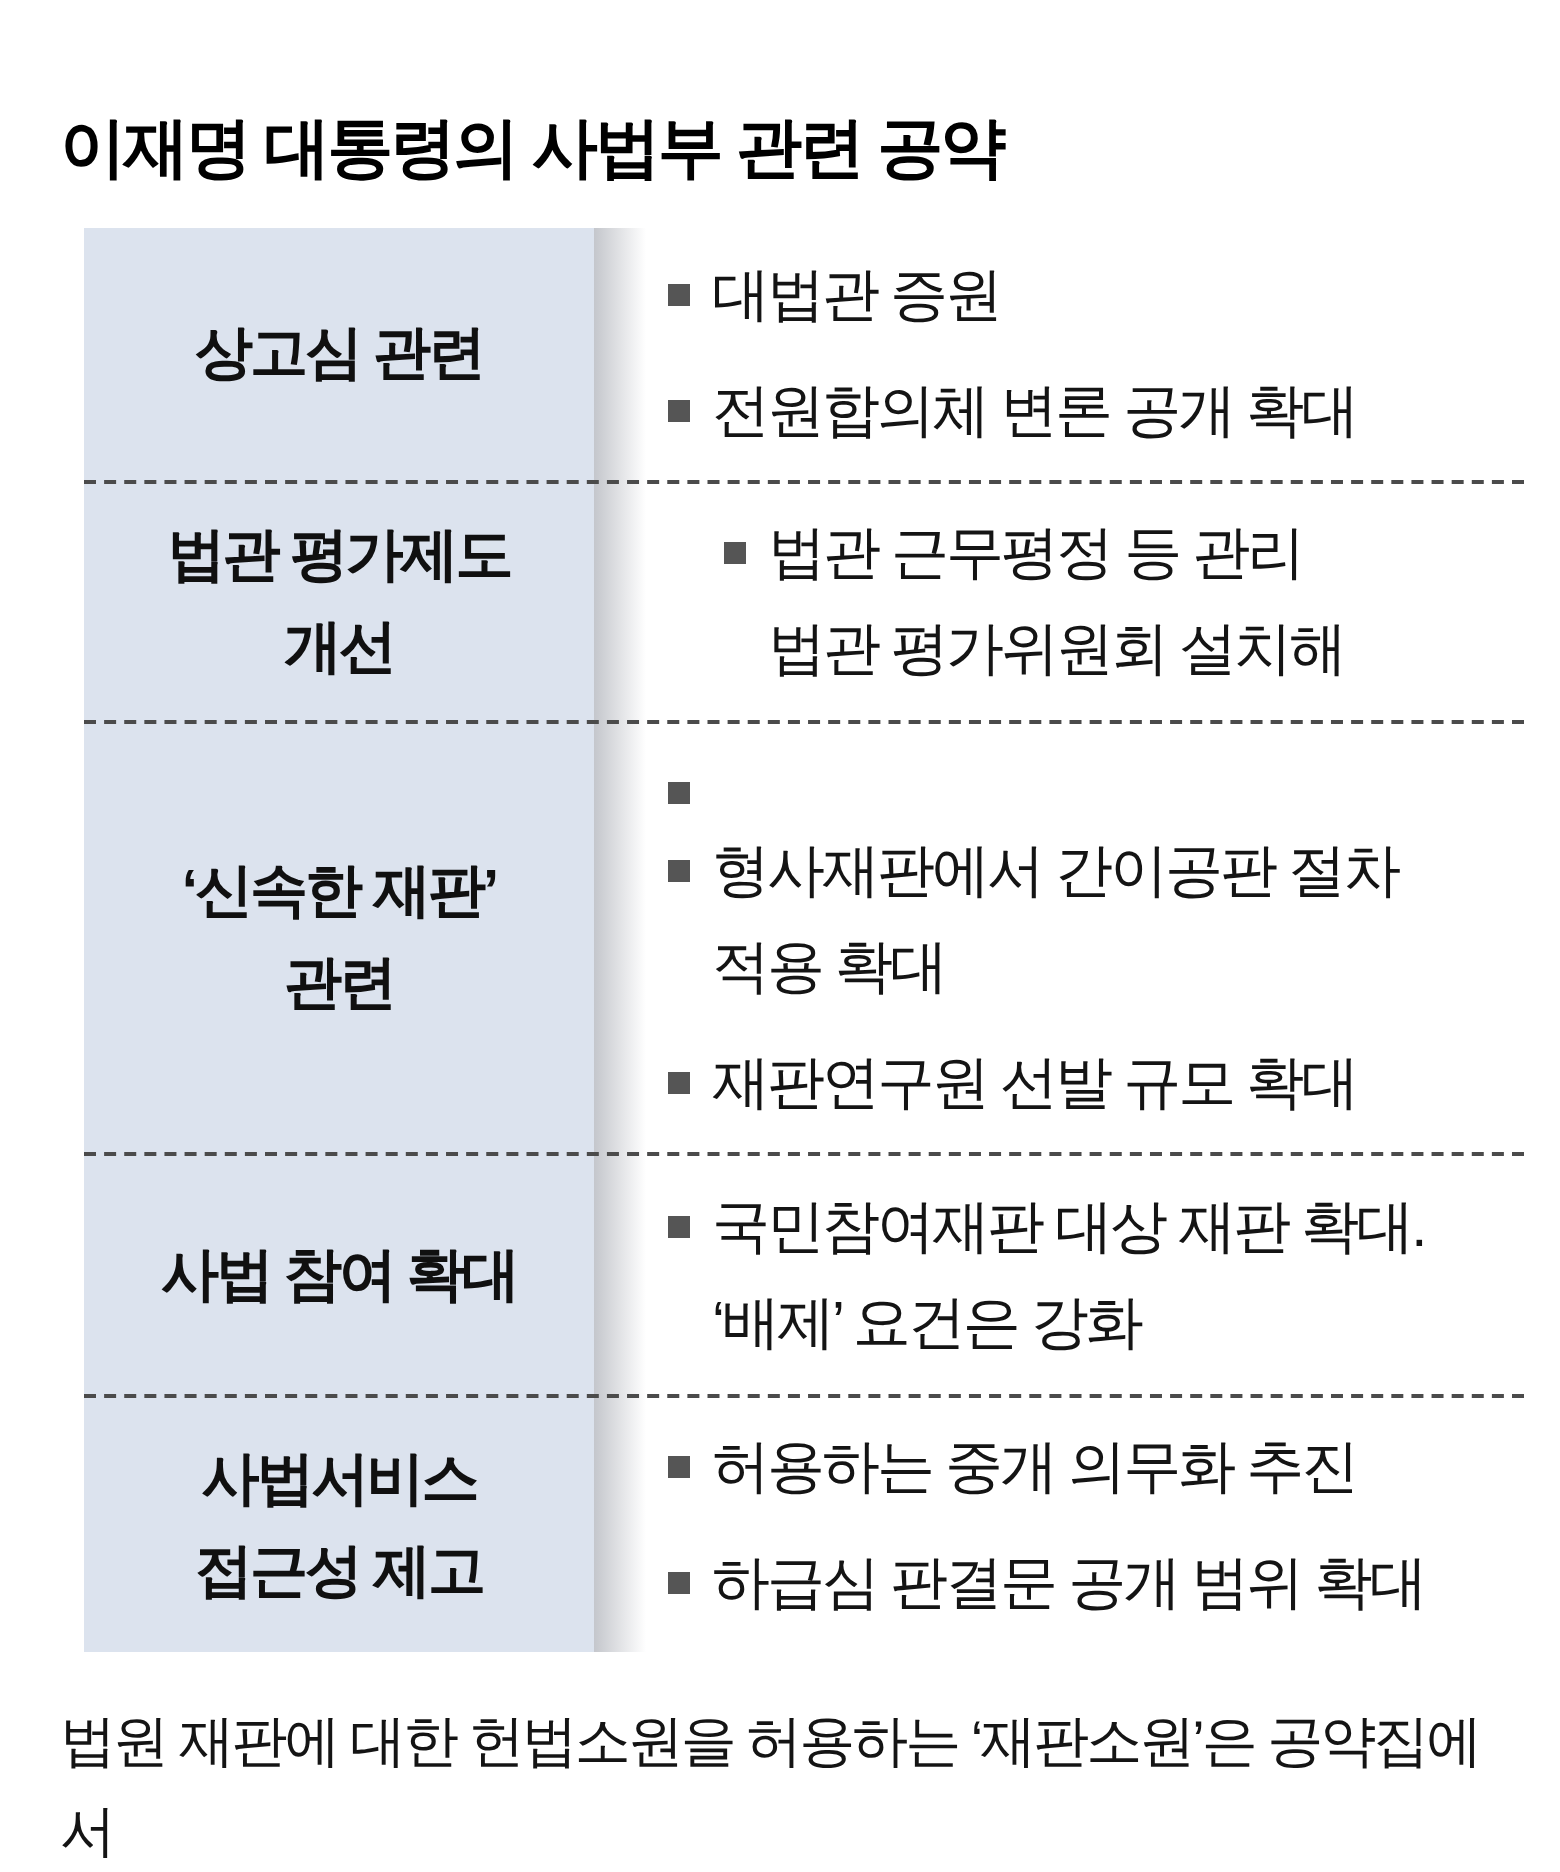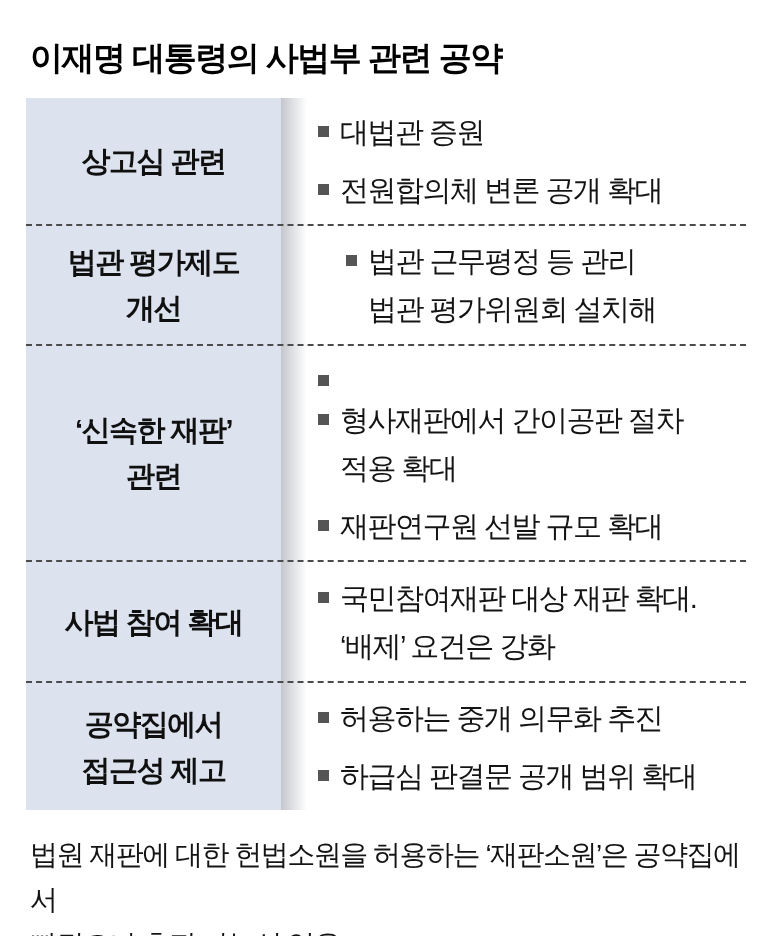--- a/index.html
+++ b/index.html
@@ -10,7 +10,7 @@
   }
   .page{width:780px;height:936px;position:relative;}
   .title{
-    margin:36px 30px 18px 30px;
+    margin:52px 30px 18px 30px;
     font-size:33px;font-weight:bold;letter-spacing:-1.5px;color:#000;
     line-height:44px;
   }

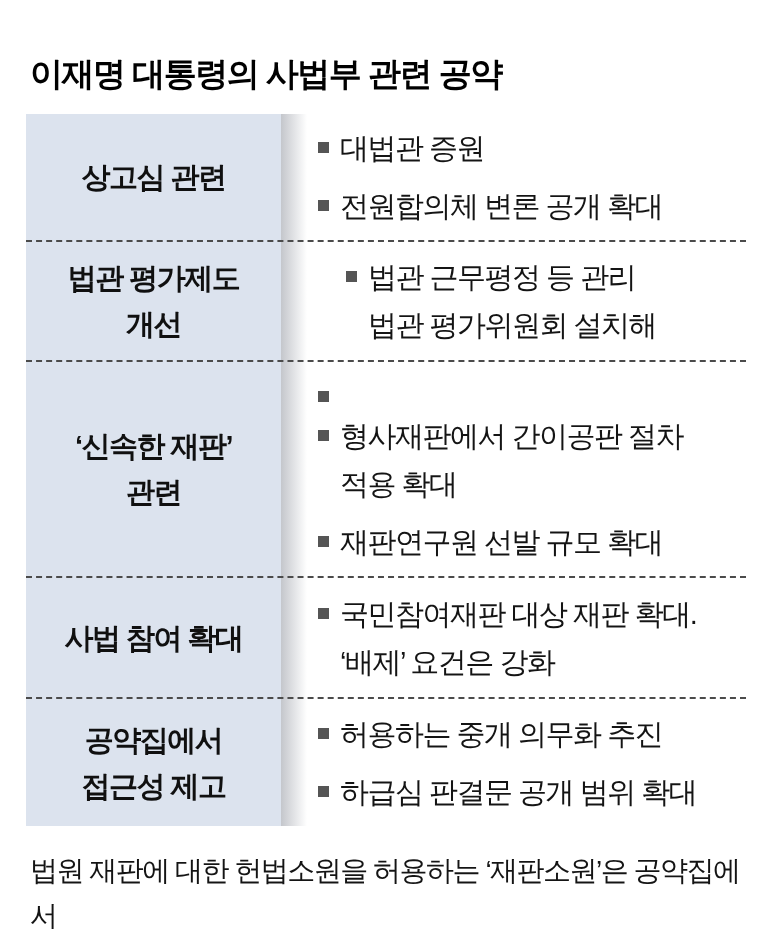--- a/index.html
+++ b/index.html
@@ -15,7 +15,7 @@
     line-height:44px;
   }
   .table{
-    position:relative;width:720px;margin-left:26px;
+    position:relative;width:720px;margin-left:42px;
   }
   .col-bg{
     position:absolute;left:0;top:0;width:255px;height:100%;

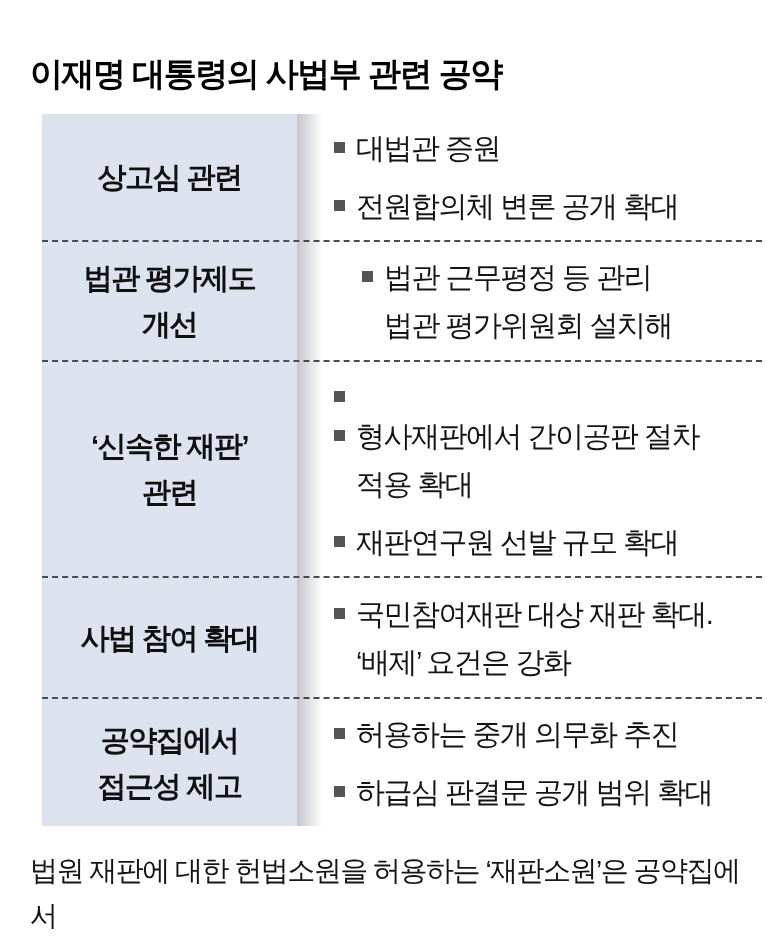--- a/index.html
+++ b/index.html
@@ -142,7 +142,7 @@
 
     <div class="row r5">
       <div class="cat">
-        <div>공약집에서</div>
+        <div>사법서비스</div>
         <div>접근성 제고</div>
       </div>
       <div class="items">

